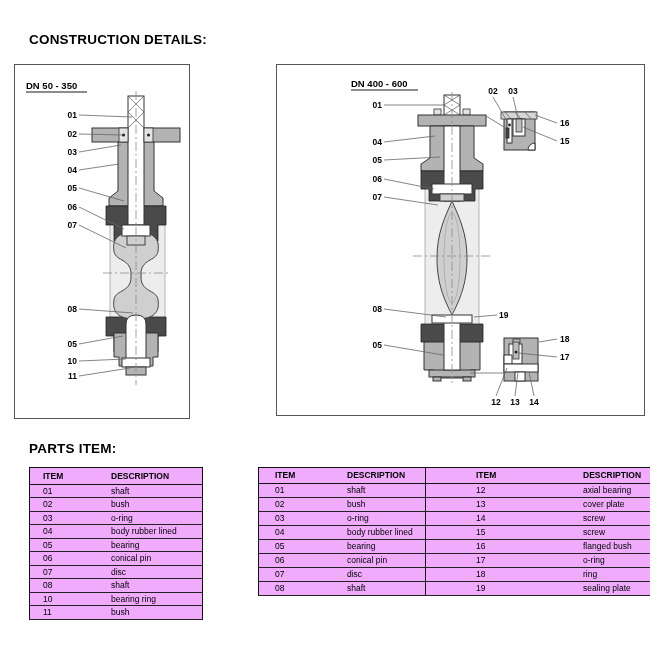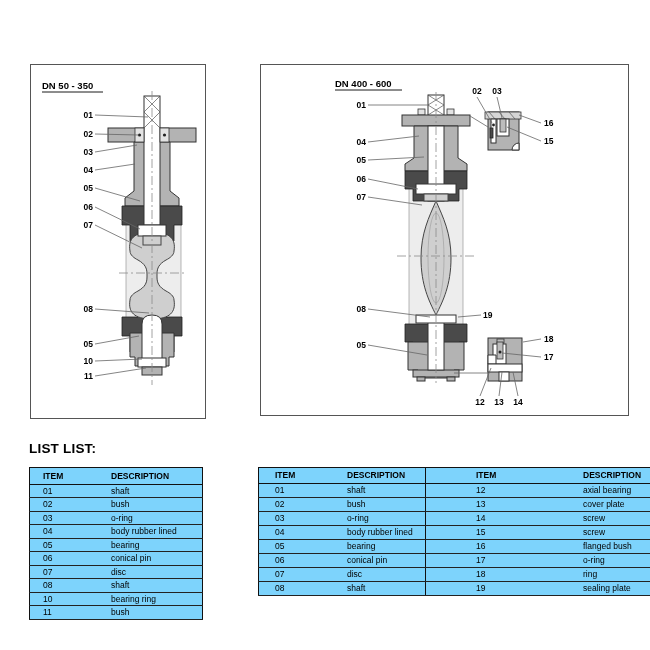--- a/index.html
+++ b/index.html
@@ -45,6 +45,7 @@
 
 <div id="page">
 
+  <div id="construction-title" class="h-title">CONSTRUCTION DETAILS:</div>
 
   <div id="boxL" class="dbox">
     <svg width="174" height="353" viewBox="0 0 174 353">

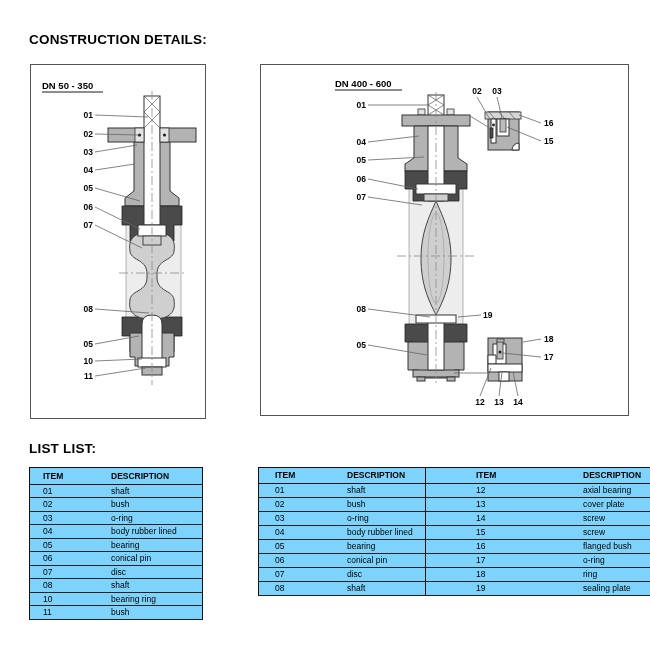--- a/index.html
+++ b/index.html
@@ -8,7 +8,7 @@
   #construction-title{left:29px;top:32px;}
   #partslist-title{left:29px;top:441px;}
   .dbox{position:absolute;border:1px solid #555;background:#fff;}
-  #boxL{left:30px;top:64px;width:174px;height:353px;}
+  #boxL{left:14px;top:64px;width:174px;height:353px;}
   #boxR{left:260px;top:64px;width:367px;height:350px;}
   svg{display:block;}
   .body{fill:#b3b3b3;stroke:#333;stroke-width:1;}

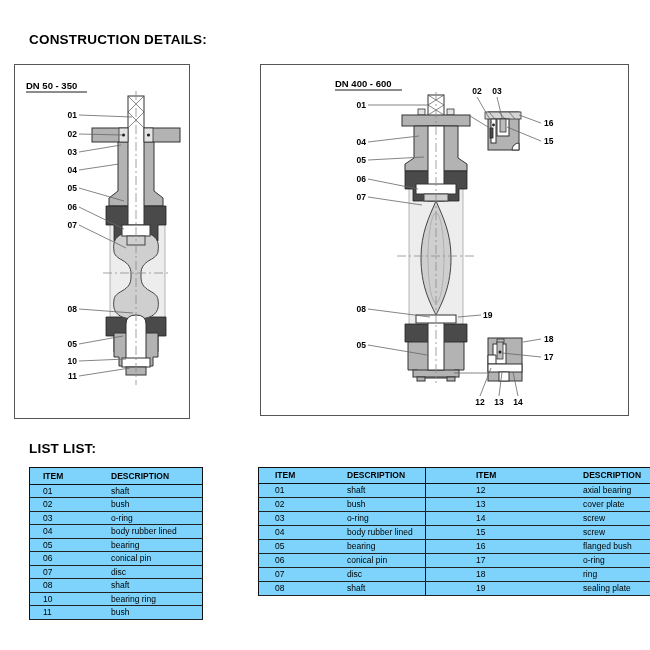--- a/index.html
+++ b/index.html
@@ -9,7 +9,7 @@
   #partslist-title{left:29px;top:441px;}
   .dbox{position:absolute;border:1px solid #555;background:#fff;}
   #boxL{left:14px;top:64px;width:174px;height:353px;}
-  #boxR{left:260px;top:64px;width:367px;height:350px;}
+  #boxR{left:276px;top:64px;width:367px;height:350px;}
   svg{display:block;}
   .body{fill:#b3b3b3;stroke:#333;stroke-width:1;}
   .seal{fill:#4a4a4a;stroke:#222;stroke-width:.8;}

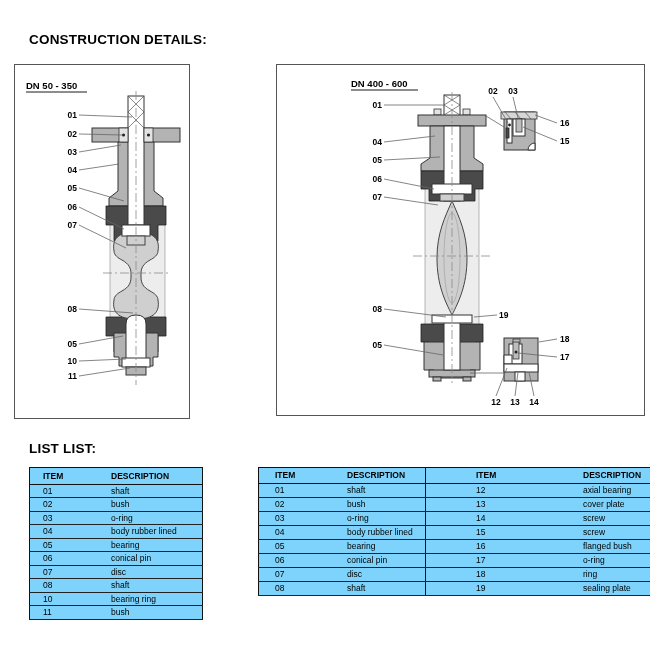--- a/index.html
+++ b/index.html
@@ -220,7 +220,7 @@
     </svg>
   </div>
 
-  <div id="partslist-title" class="h-title">LIST LIST:</div>
+  <div id="partslist-title" class="h-title">PARTS ITEM:</div>
 
   <table id="tableL" class="ptable">
     <thead>

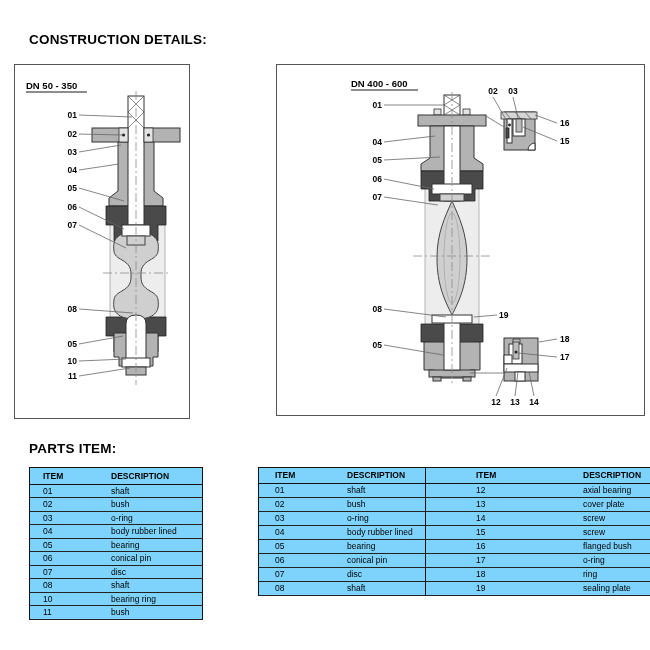--- a/index.html
+++ b/index.html
@@ -27,7 +27,7 @@
   .dn{font:bold 9.5px "Liberation Sans",sans-serif;fill:#000;}
   .dnu{stroke:#000;stroke-width:.9;}
   .innerline{fill:none;stroke:#9a9a9a;stroke-width:.6;}
-  .ptable{position:absolute;border-collapse:collapse;table-layout:fixed;font-size:8.5px;color:#000;border:1.5px solid #111;background:#7dd3fc;}
+  .ptable{position:absolute;border-collapse:collapse;table-layout:fixed;font-size:8.5px;color:#000;border:1.5px solid #111;background:#f0abfc;}
   .ptable th,.ptable td{border-bottom:1px solid #222;padding:0;margin:0;white-space:nowrap;overflow:hidden;text-align:left;font-weight:normal;vertical-align:middle;}
   .ptable thead th{font-weight:bold;border-bottom:1.5px solid #111;}
   #tableL{left:29px;top:467px;width:174px;}

